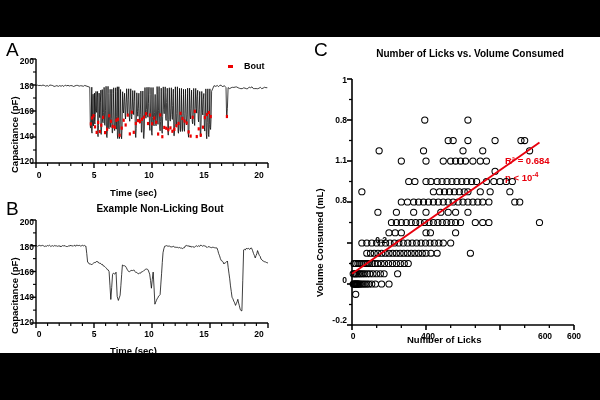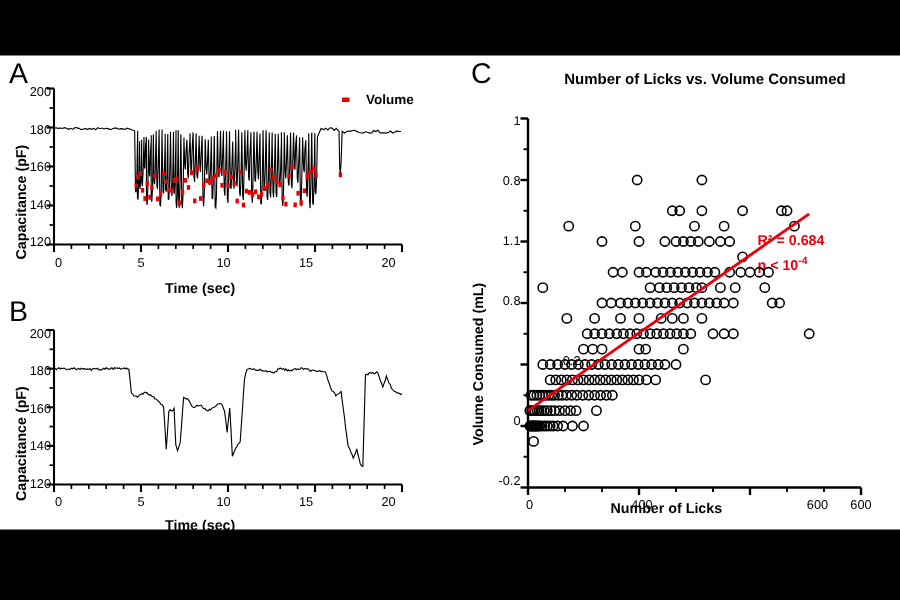--- a/index.html
+++ b/index.html
@@ -10,7 +10,7 @@
   .panel-title{position:absolute;font-size:10px;font-weight:bold;color:#000;text-align:center;white-space:nowrap;}
   .axis-label{position:absolute;font-size:9.5px;font-weight:bold;color:#000;white-space:nowrap;}
   .ytitle{transform-origin:0 0;transform:rotate(-90deg);}
-  .tick-label{position:absolute;font-size:8.5px;font-weight:normal;color:#000;white-space:nowrap;text-align:right;}
+  .tick-label{position:absolute;font-size:8.5px;font-weight:bold;color:#000;white-space:nowrap;text-align:right;}
   .tick-label.xt{text-align:center;}
   .legend-text{position:absolute;font-size:9px;font-weight:bold;color:#000;white-space:nowrap;}
   .legend-mark{position:absolute;background:#ee0000;}

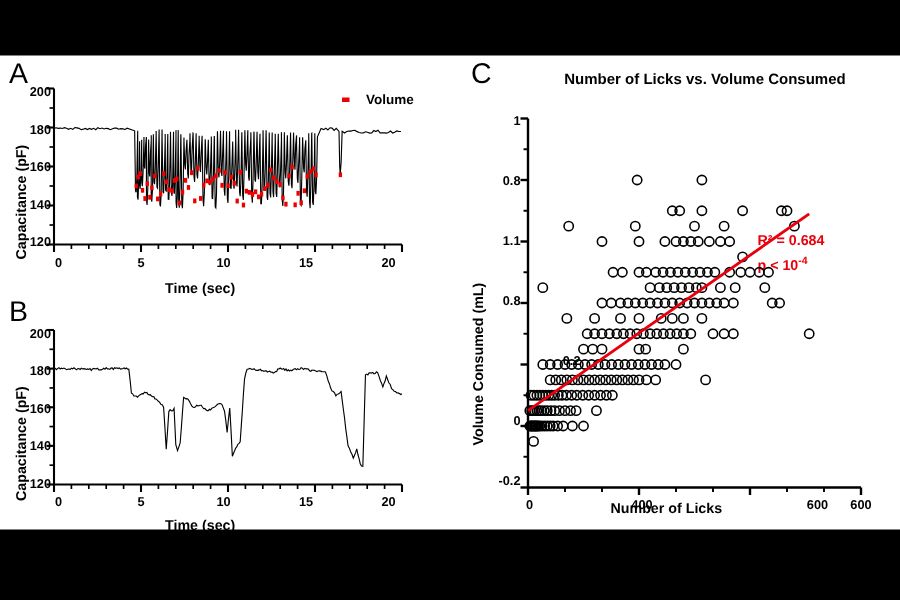--- a/index.html
+++ b/index.html
@@ -41,7 +41,7 @@
     <div class="tick-label xt" style="left:252px;top:133px;width:14px;">20</div>
 
     <div class="legend-mark" style="left:228px;top:28px;width:5px;height:3px;"></div>
-    <div class="legend-text" style="left:244px;top:24px;">Volume</div>
+    <div class="legend-text" style="left:244px;top:24px;">Bout</div>
 
     <svg id="svg-a" style="position:absolute;left:0;top:0;" width="300" height="170">
         <g>

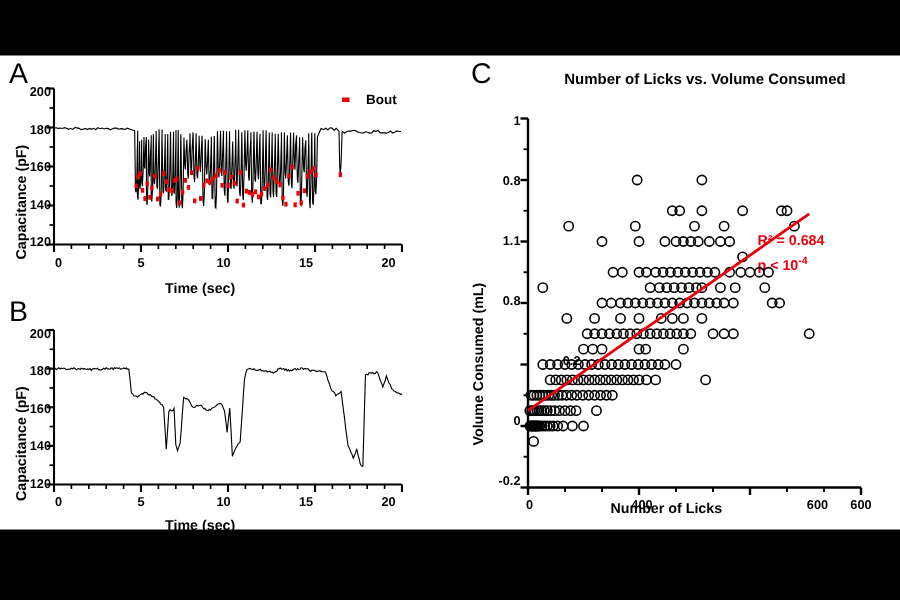--- a/index.html
+++ b/index.html
@@ -148,6 +148,7 @@
 
   <div class="panel" style="left:0;top:162px;width:300px;height:154px;">
     <div class="panel-letter" style="left:6px;top:0px;">B</div>
+    <div class="panel-title" style="left:45px;top:4px;width:230px;">Example Non-Licking Bout</div>
 
     <div class="axis-label ytitle" style="left:9px;top:135px;">Capacitance (pF)</div>
     <div class="axis-label" style="left:110px;top:146px;">Time (sec)</div>

